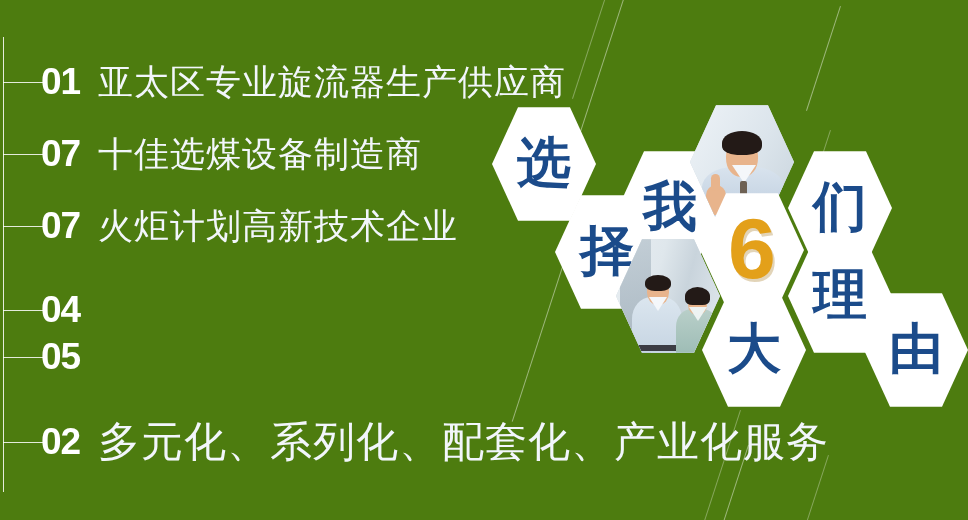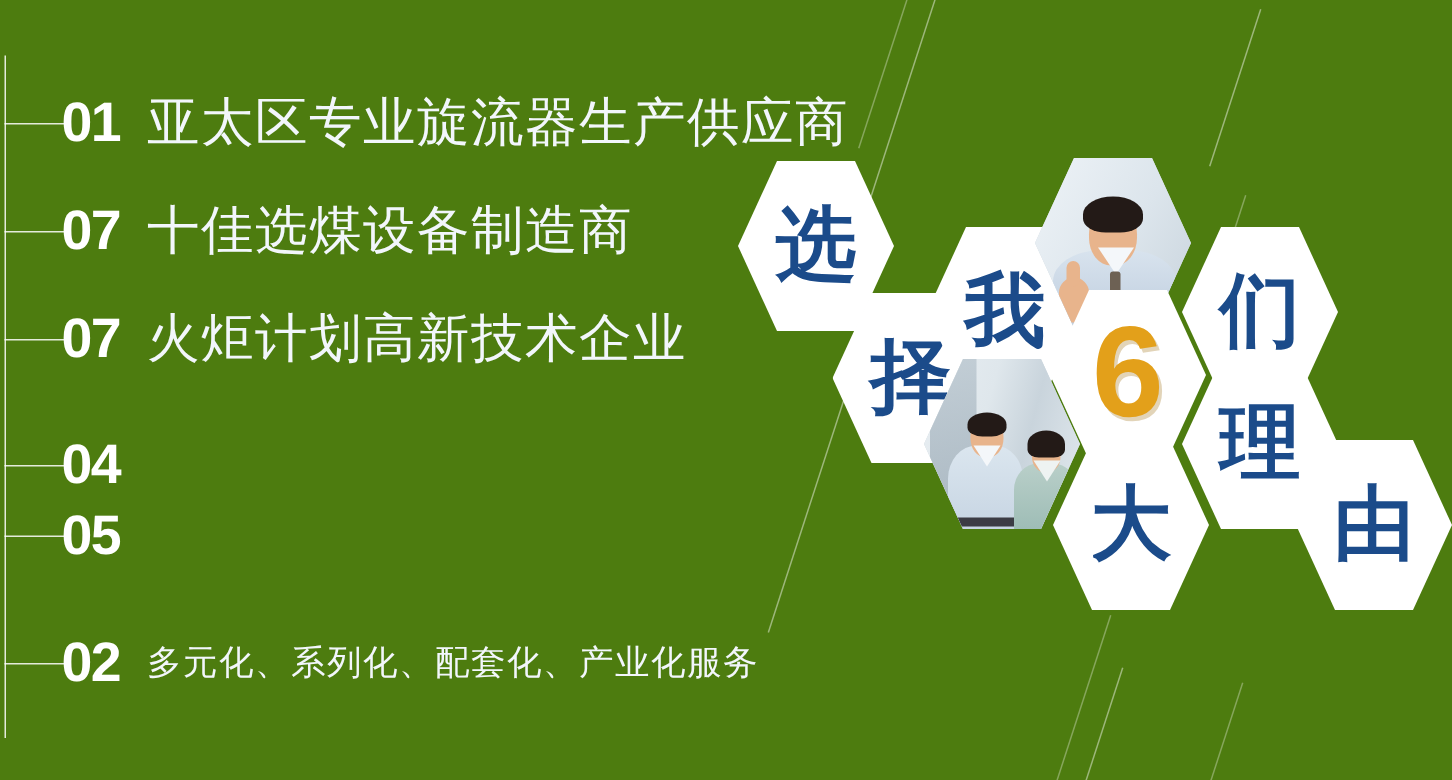--- a/index.html
+++ b/index.html
@@ -165,7 +165,7 @@
   <div class="list-row" style="top:412px;width:640px;">
     <span class="row-tick"></span>
     <span class="row-num">02</span>
-    <span class="row-text" style="font-size:23px;">多元化、系列化、配套化、产业化服务</span>
+    <span class="row-text" style="font-size:42px;">多元化、系列化、配套化、产业化服务</span>
   </div>
 
   <div id="hexes">

